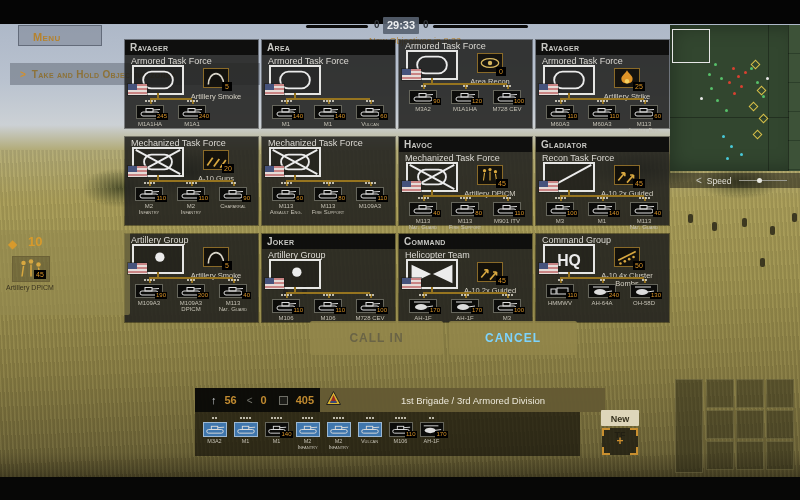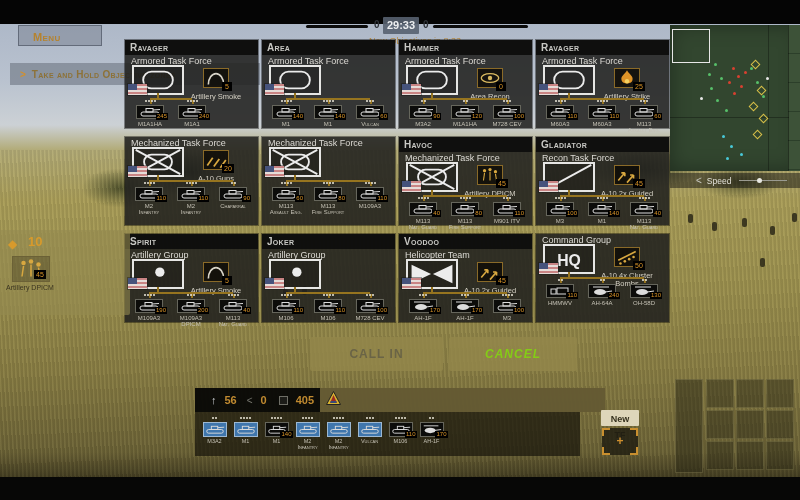--- a/index.html
+++ b/index.html
@@ -353,7 +353,6 @@
         </div>
       </div>
       <div class="card">
-        <div class="card-hd">Hammer</div>
         <div class="card-bd">
           <div class="card-type">Armored Task Force</div>
           <div class="sym">

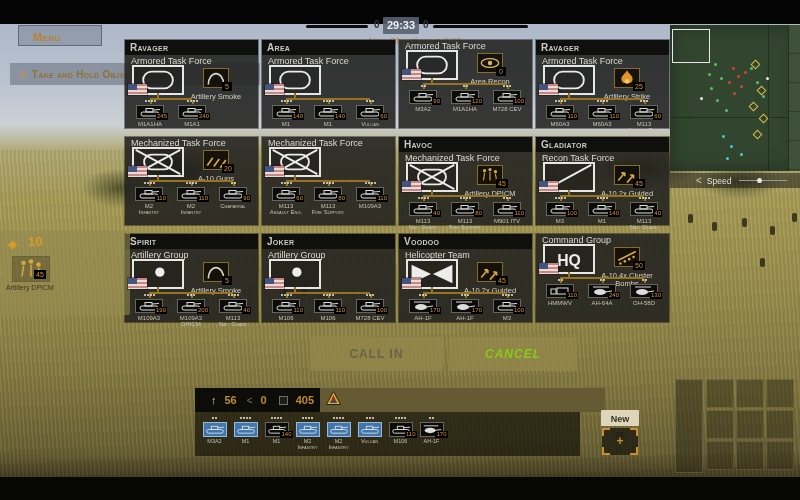--- a/index.html
+++ b/index.html
@@ -808,7 +808,6 @@
         </div>
       </div>
       <div class="card">
-        <div class="card-hd">Spirit</div>
         <div class="card-bd">
           <div class="card-type">Artillery Group</div>
           <div class="sym">

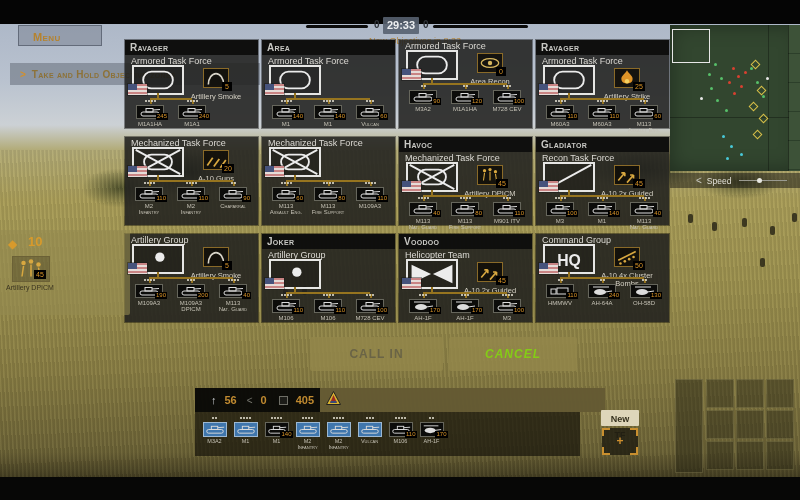--- a/index.html
+++ b/index.html
@@ -948,7 +948,7 @@
         </div>
       </div>
       <div class="card">
-        <div class="card-hd">Voodoo</div>
+        <div class="card-hd">Command</div>
         <div class="card-bd">
           <div class="card-type">Helicopter Team</div>
           <div class="sym">

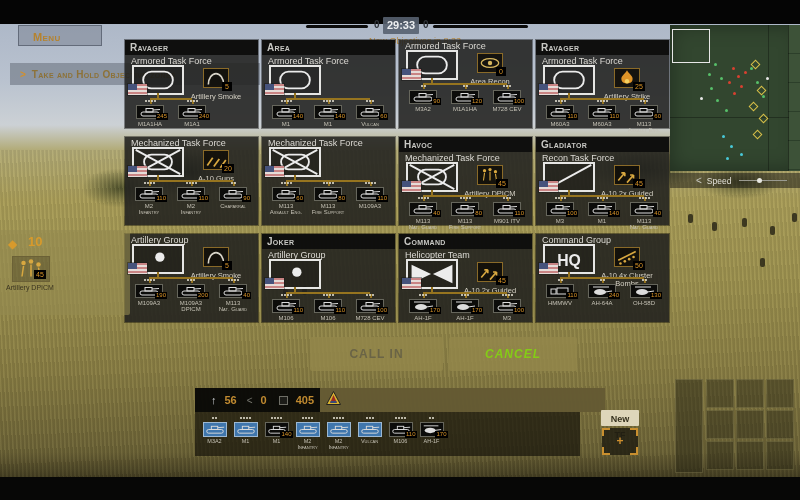--- a/index.html
+++ b/index.html
@@ -95,7 +95,7 @@
   .ulbl{margin-top:2px;font:small-caps 6px/6px "Liberation Sans",sans-serif;color:#c4c0b4;}
 
   
-  .btn{position:absolute;top:337px;height:34px;background:rgba(146,134,74,.82);
+  .btn{position:absolute;top:321px;height:34px;background:rgba(146,134,74,.82);
     border:none;border-radius:2px;font:bold 12px "Liberation Sans",sans-serif;
     letter-spacing:1px;cursor:pointer;}
   .btn.callin{left:310px;width:133px;color:#6a6446;}

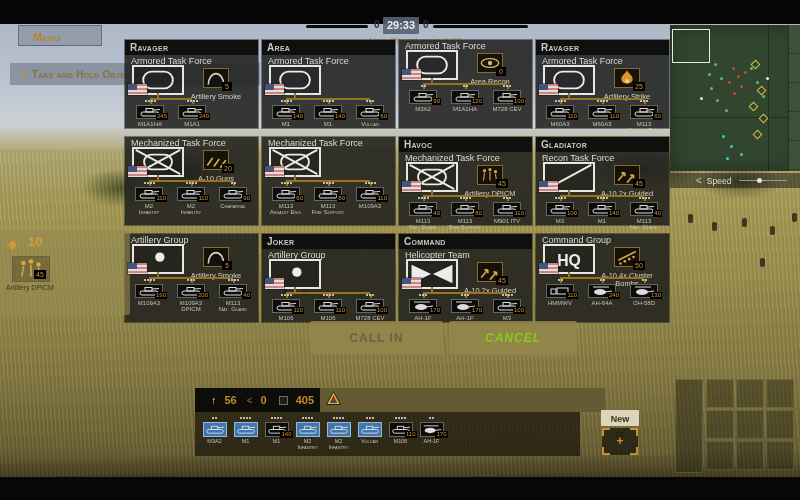--- a/index.html
+++ b/index.html
@@ -99,7 +99,7 @@
     border:none;border-radius:2px;font:bold 12px "Liberation Sans",sans-serif;
     letter-spacing:1px;cursor:pointer;}
   .btn.callin{left:310px;width:133px;color:#6a6446;}
-  .btn.cancel{left:449px;width:128px;color:#84cc16;font-style:italic;}
+  .btn.cancel{left:449px;width:128px;color:#7dd3fc;}
 
   
   .respanel{position:absolute;left:0;top:230px;width:130px;height:85px;

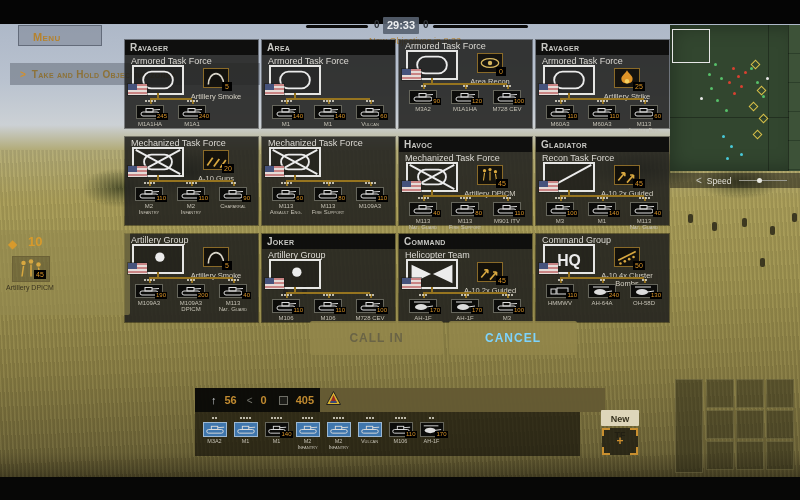--- a/index.html
+++ b/index.html
@@ -1137,6 +1137,7 @@
             <rect x="4.5" y="10" width="6" height="2" fill="#384a78"></rect>
           </svg>
       </span>
+      <span class="ttl">1st Brigade / 3rd Armored Division</span>
     </div>
   </div>
   <div class="tray" id="tray">

